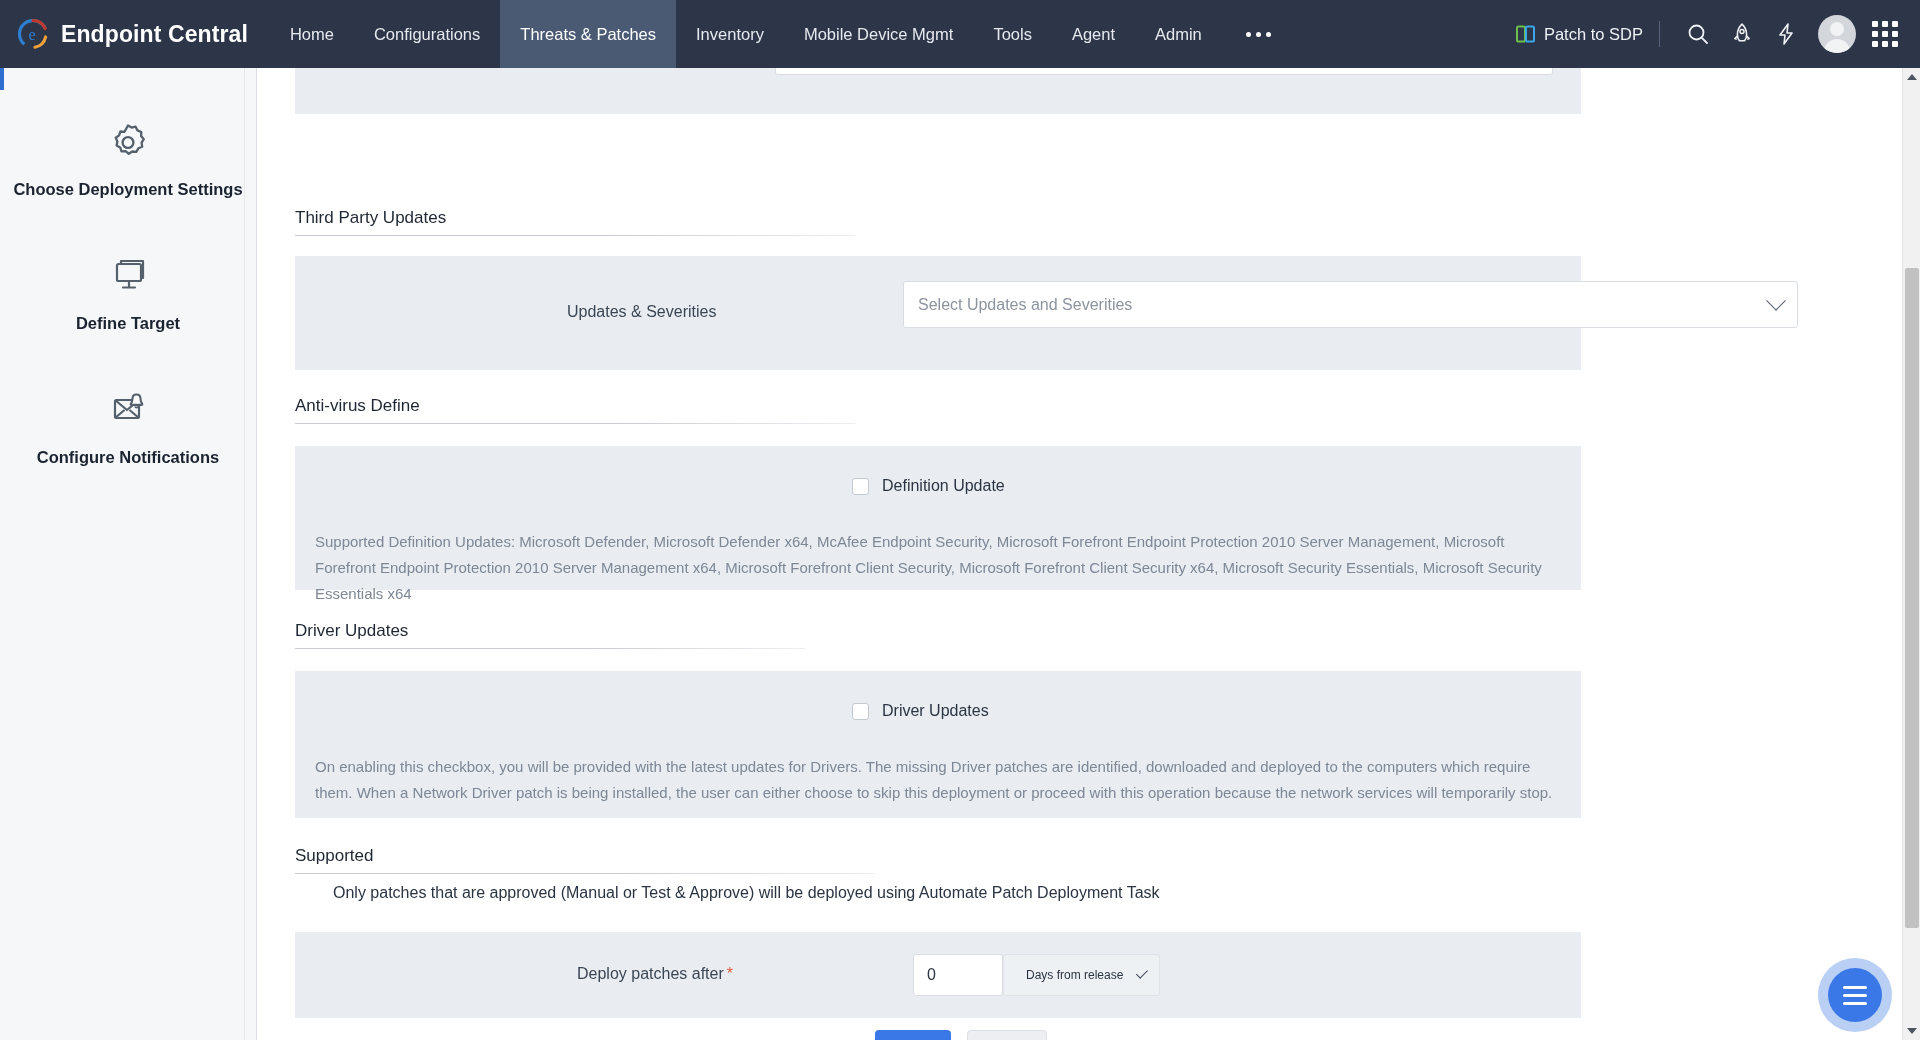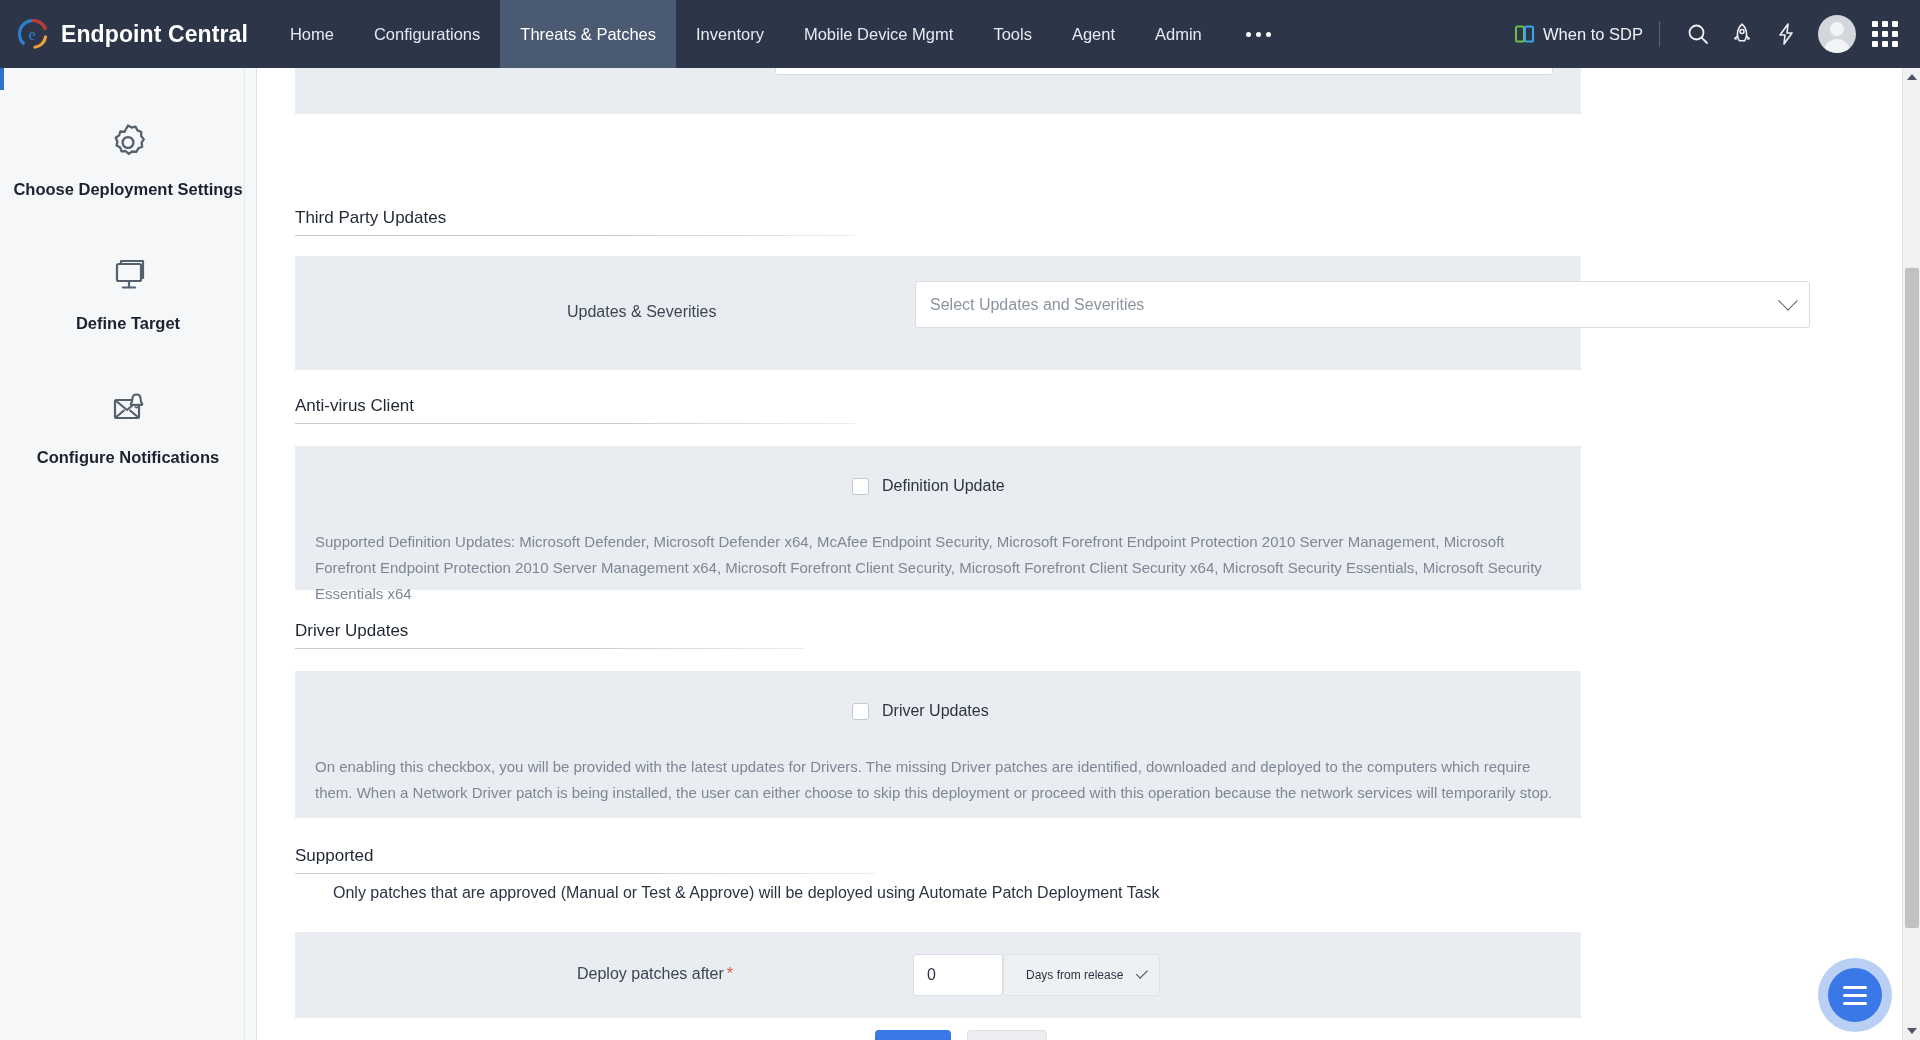--- a/index.html
+++ b/index.html
@@ -262,7 +262,7 @@
           <rect x="10" y="2.5" width="8" height="15" rx="1.6" fill="none" stroke="#3ba6e8" stroke-width="2"></rect>
         </svg>
       </span>
-      <span>When to SDP</span>
+      <span>Patch to SDP</span>
     </div>
 
     <span class="vdiv"></span>

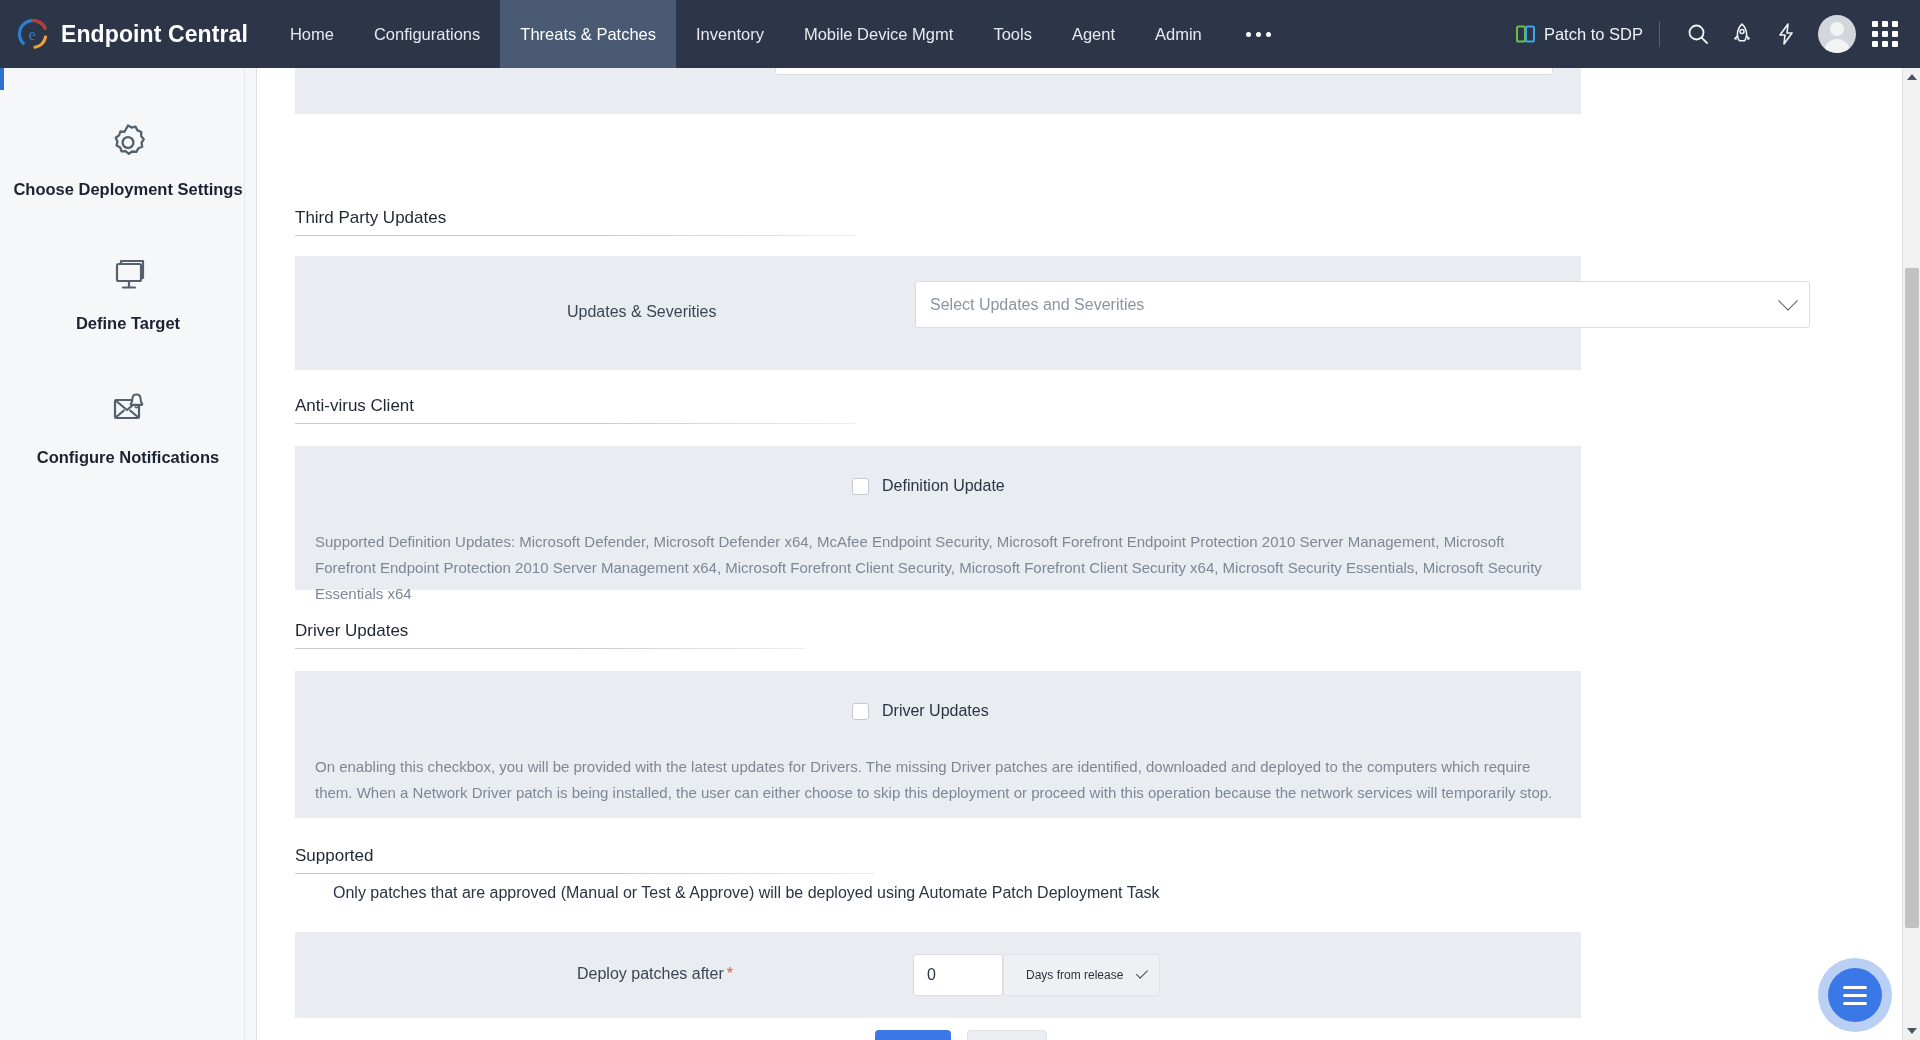--- a/index.html
+++ b/index.html
@@ -137,7 +137,7 @@
 
   .select-box {
     position:absolute; background:#ffffff; border:1px solid #d9dde3; border-radius:3px;
-    display:flex; align-items:center; cursor:pointer;margin-left:12px;
+    display:flex; align-items:center; cursor:pointer;
   }
   .select-box .ph {
     font-size:16px; color:#8c949f; padding-left:14px; white-space:nowrap;

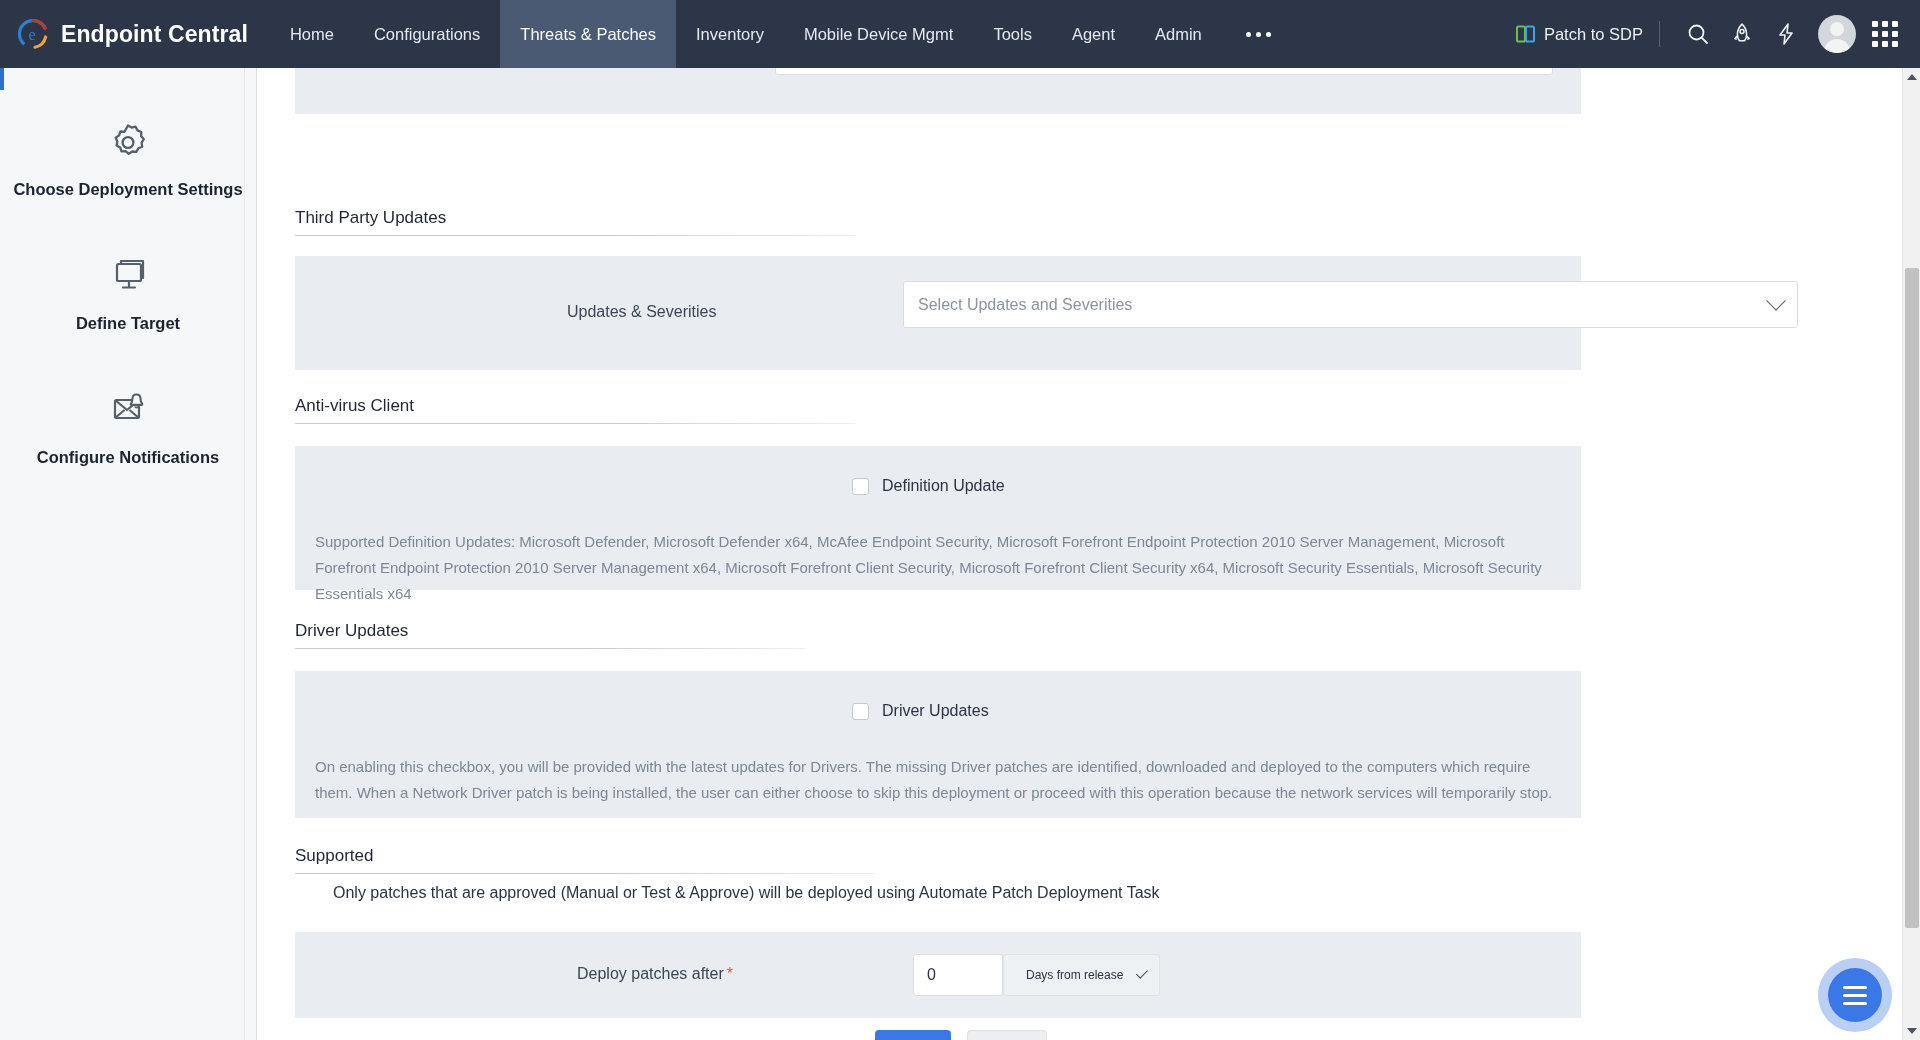--- a/index.html
+++ b/index.html
@@ -363,7 +363,7 @@
       </div>
     </div>
 
-    <div class="sec-title" style="left:50px; top:328px;">Anti-virus Client</div>
+    <div class="sec-title" style="left:50px; top:328px;">Anti-virus Define</div>
     <div class="sec-rule" style="left:50px; top:355px; width:560px;"></div>
 
     <div class="panel" style="left:50px; top:378px; width:1286px; height:144px;">

